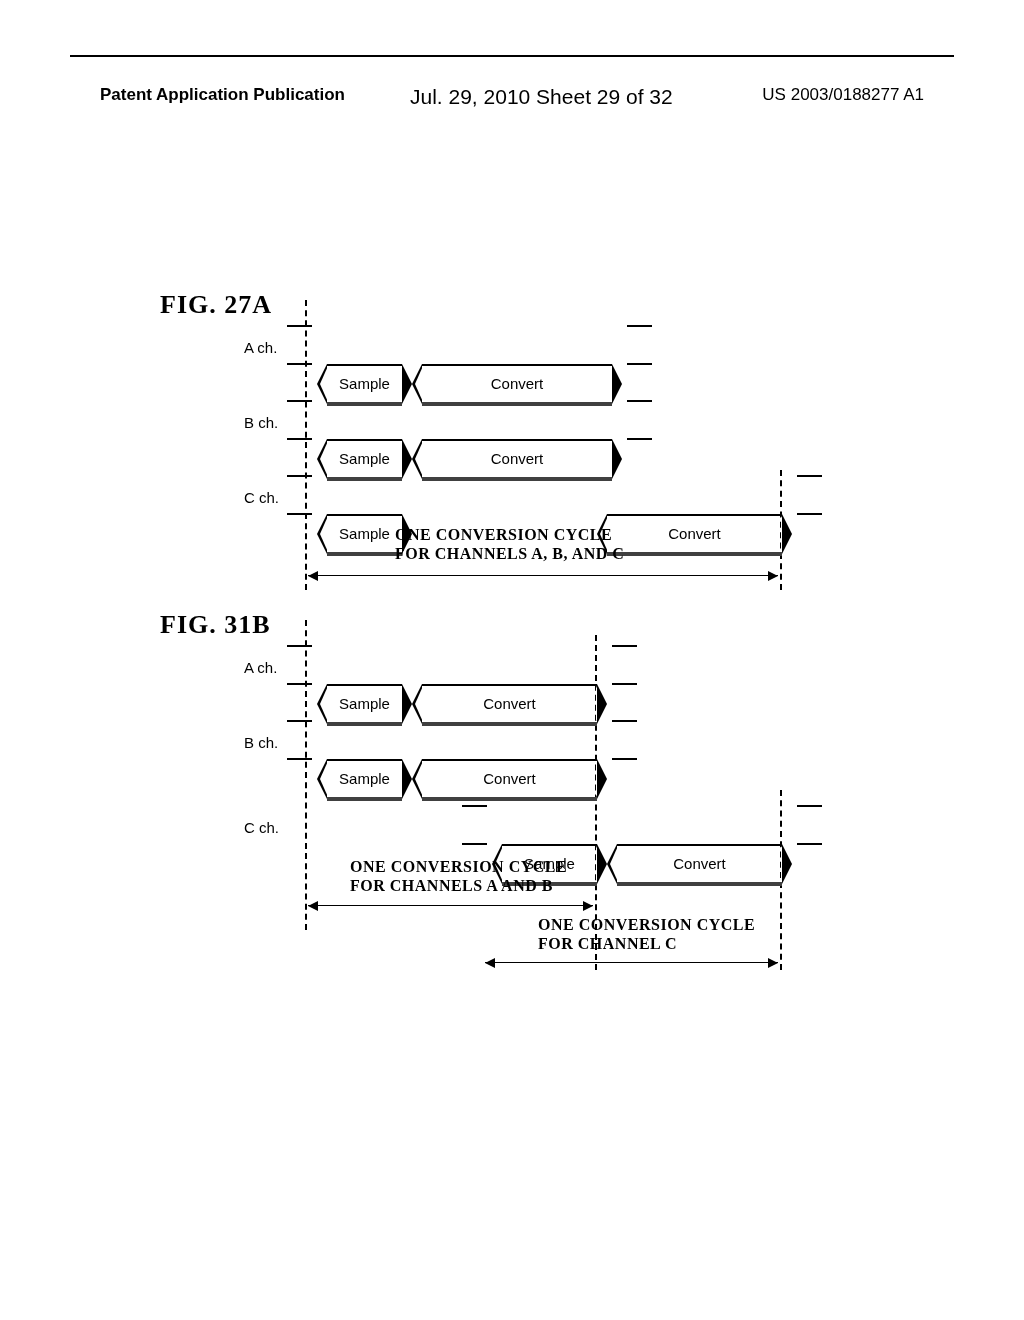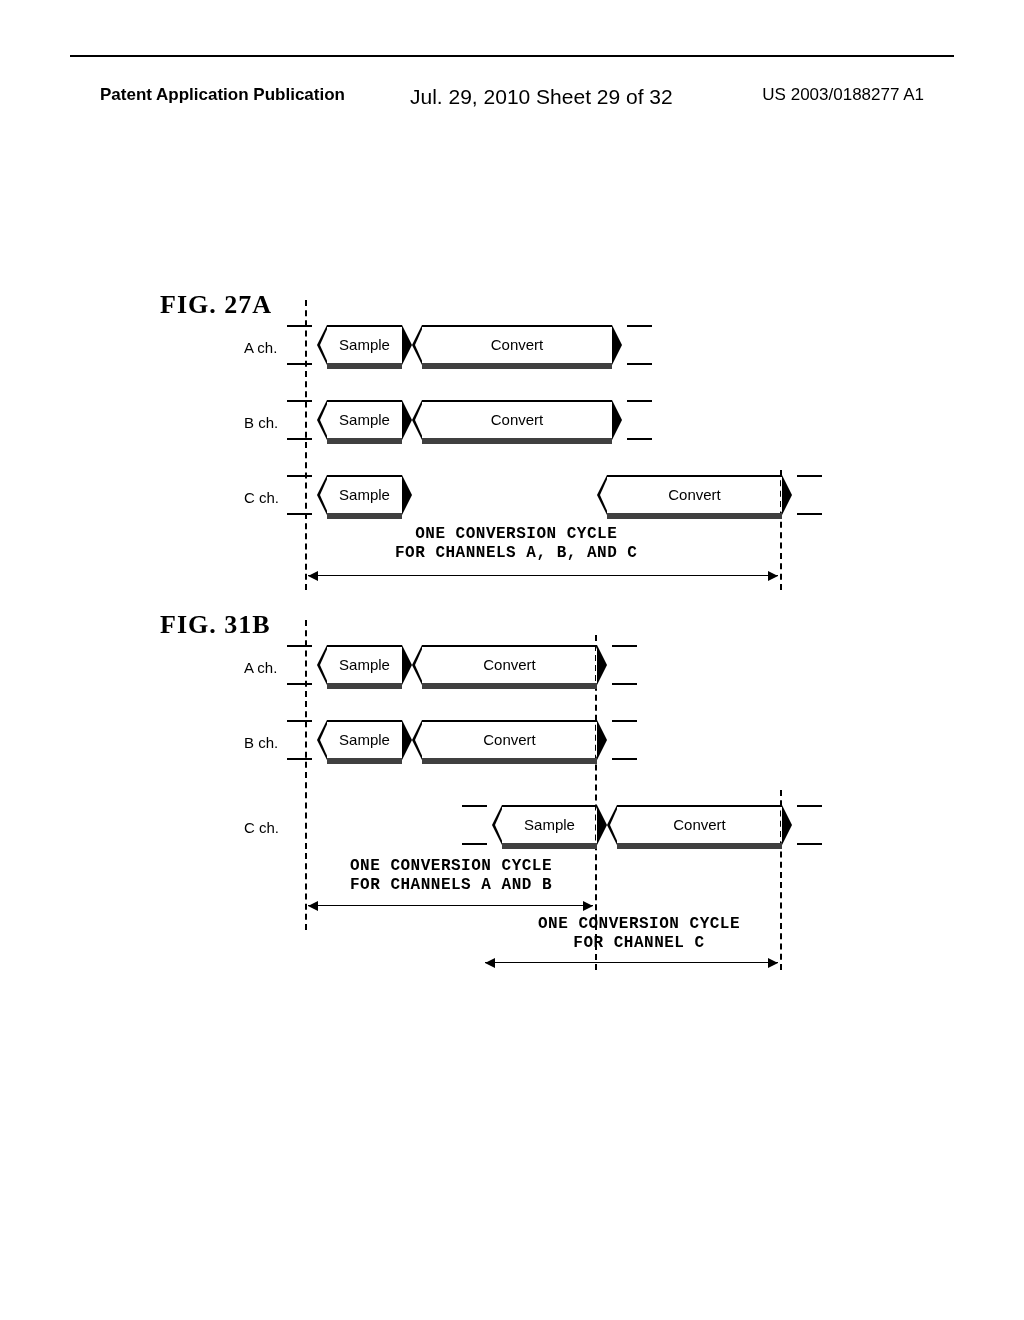--- a/index.html
+++ b/index.html
@@ -79,7 +79,8 @@
     position: absolute;
     height: 36px;
     border-top: 2px solid #000;
-    border-bottom: 6px solid #404040;
+    border-bottom: 4px solid #404040;
+    margin-top: 39px;
   }
   .eye::before, .eye::after {
     content: "";

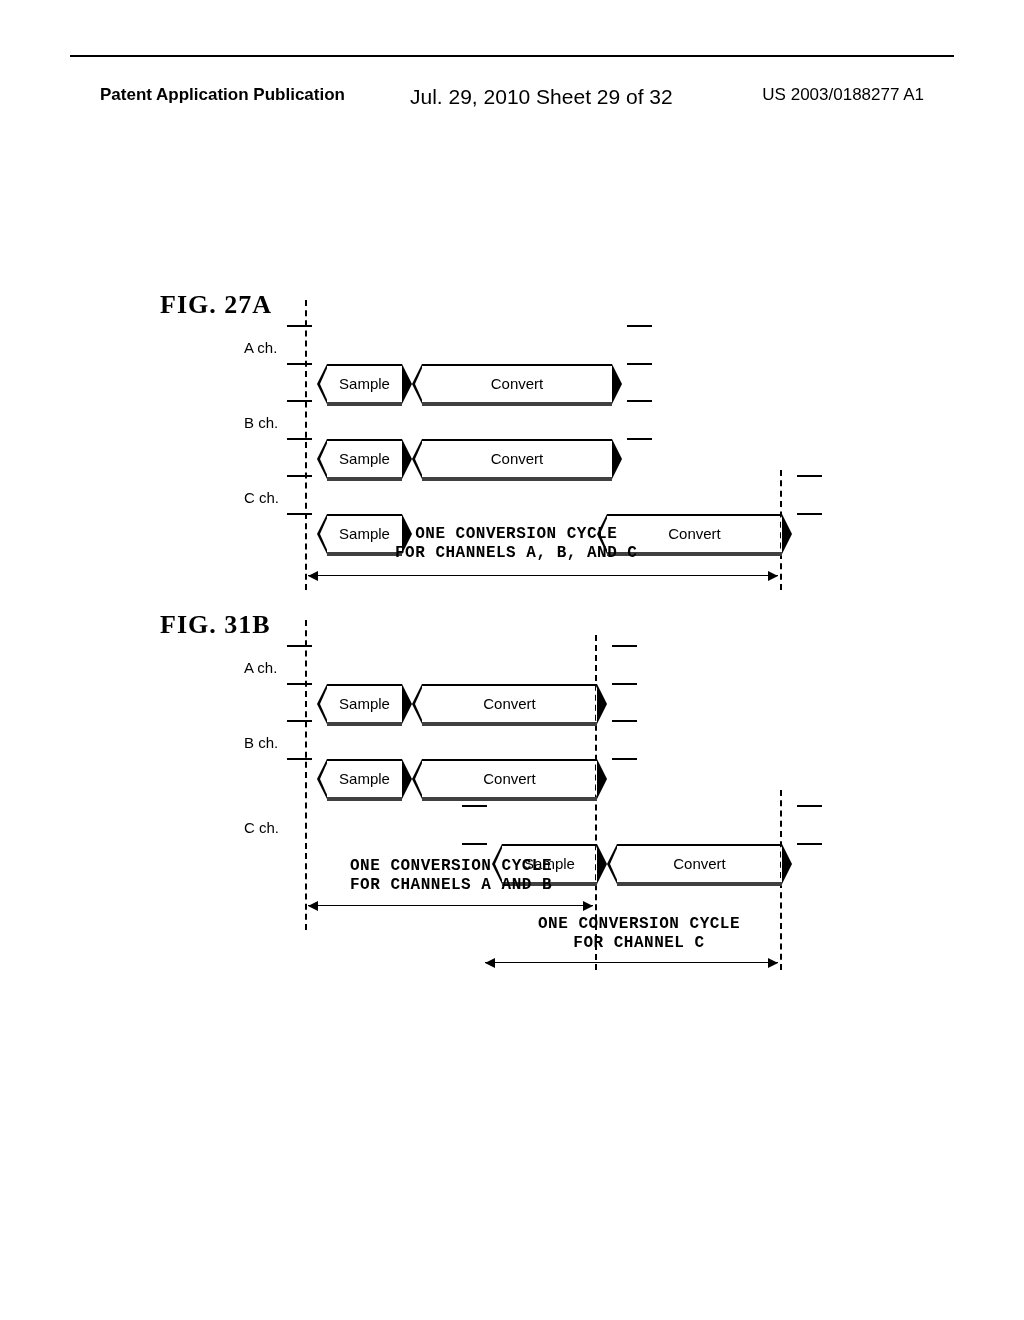--- a/index.html
+++ b/index.html
@@ -135,13 +135,12 @@
   
   .note {
     position: absolute;
-    font-family: Liberation Mono, monospace;
+    font-family: Liberation Serif, serif;
     font-size: 16px;
     font-weight: bold;
     letter-spacing: 0.5px;
     line-height: 1.2;
     white-space: pre;
-    text-align: center;
   }
 
   

